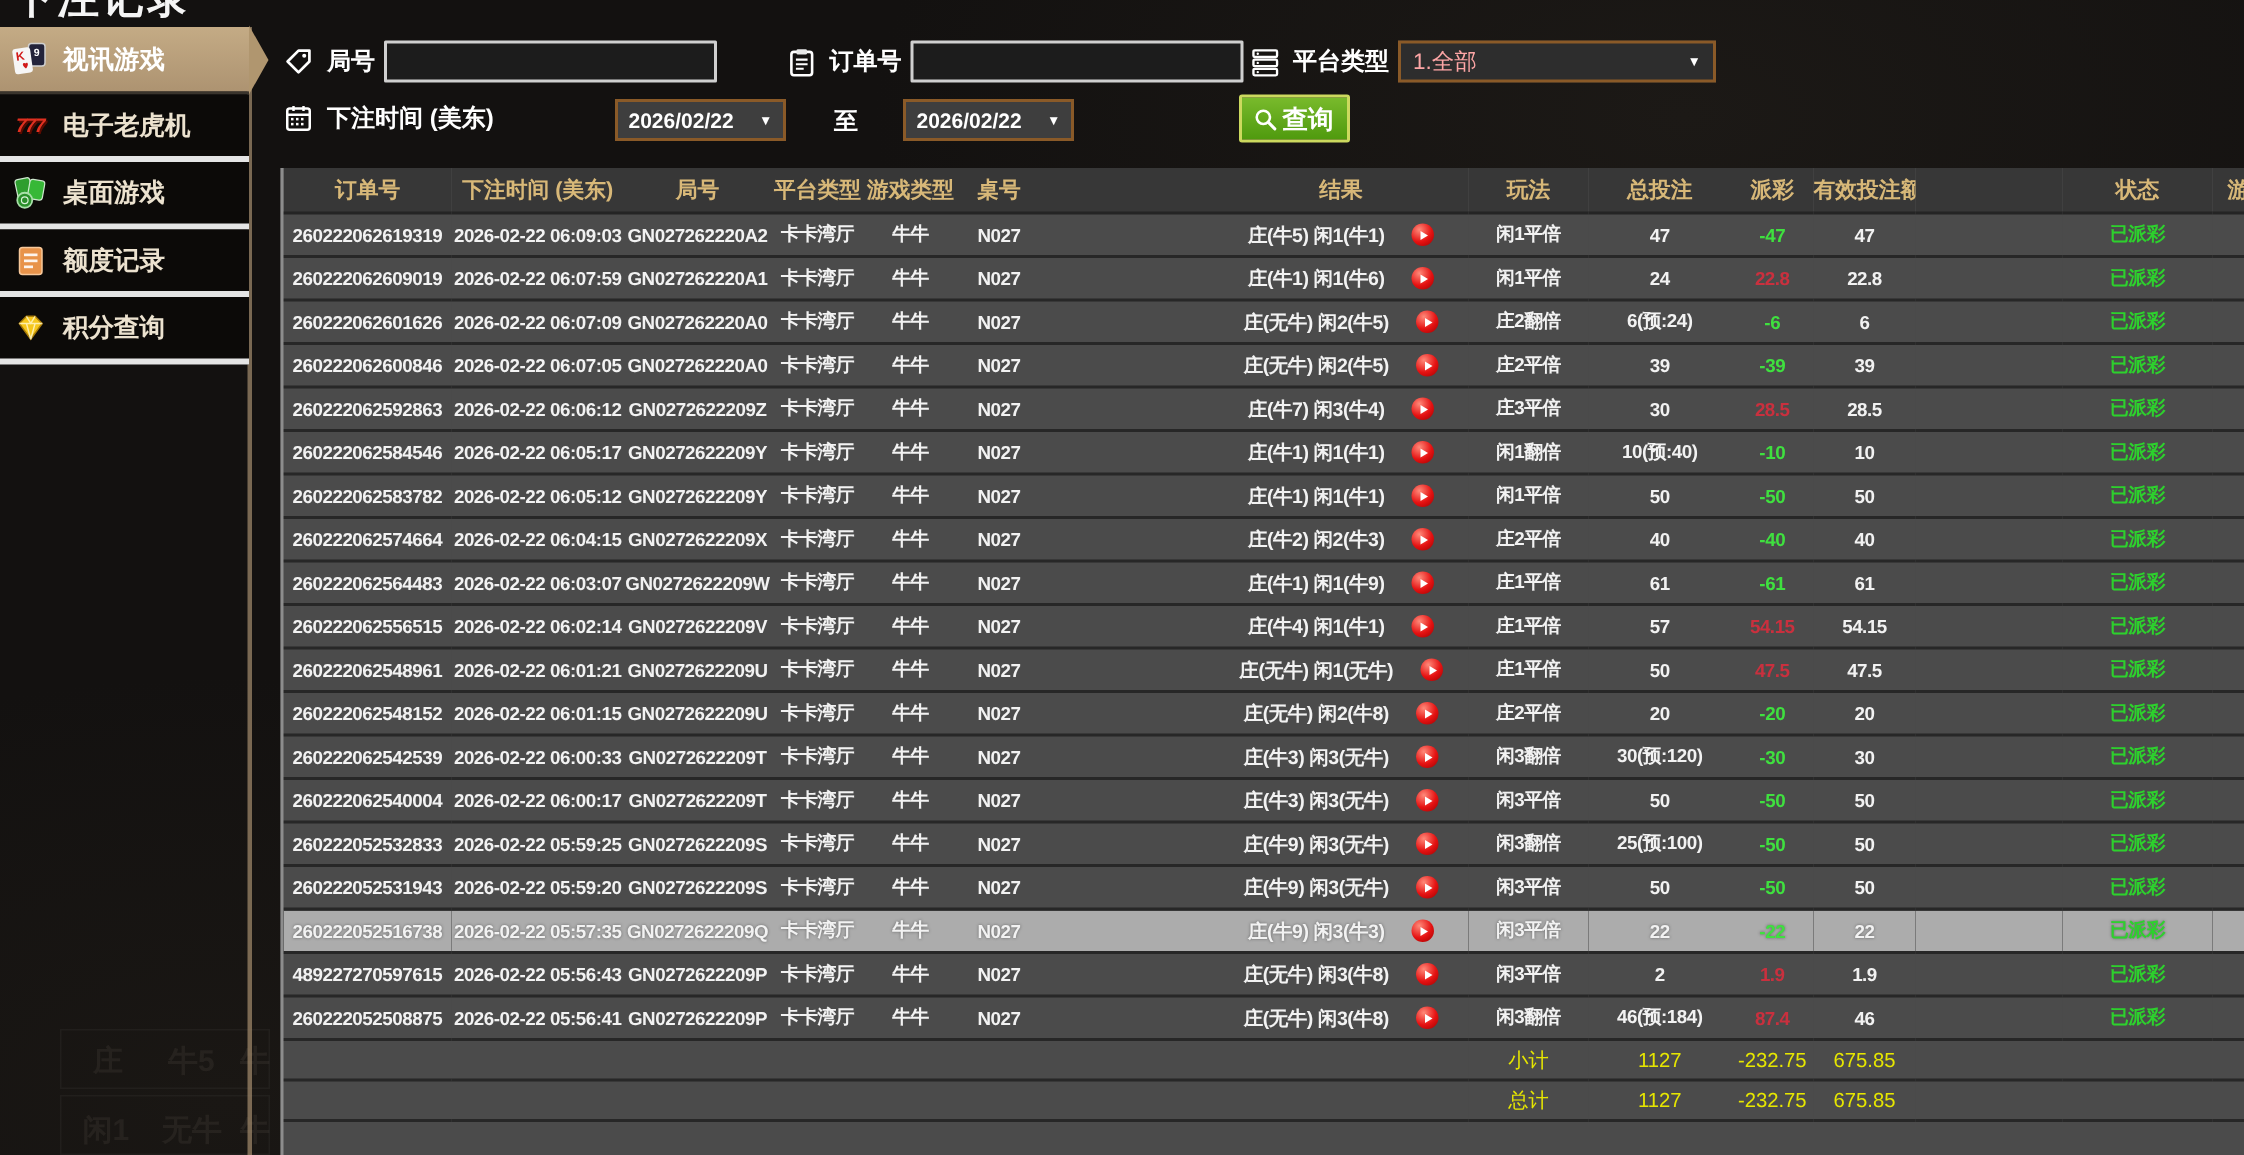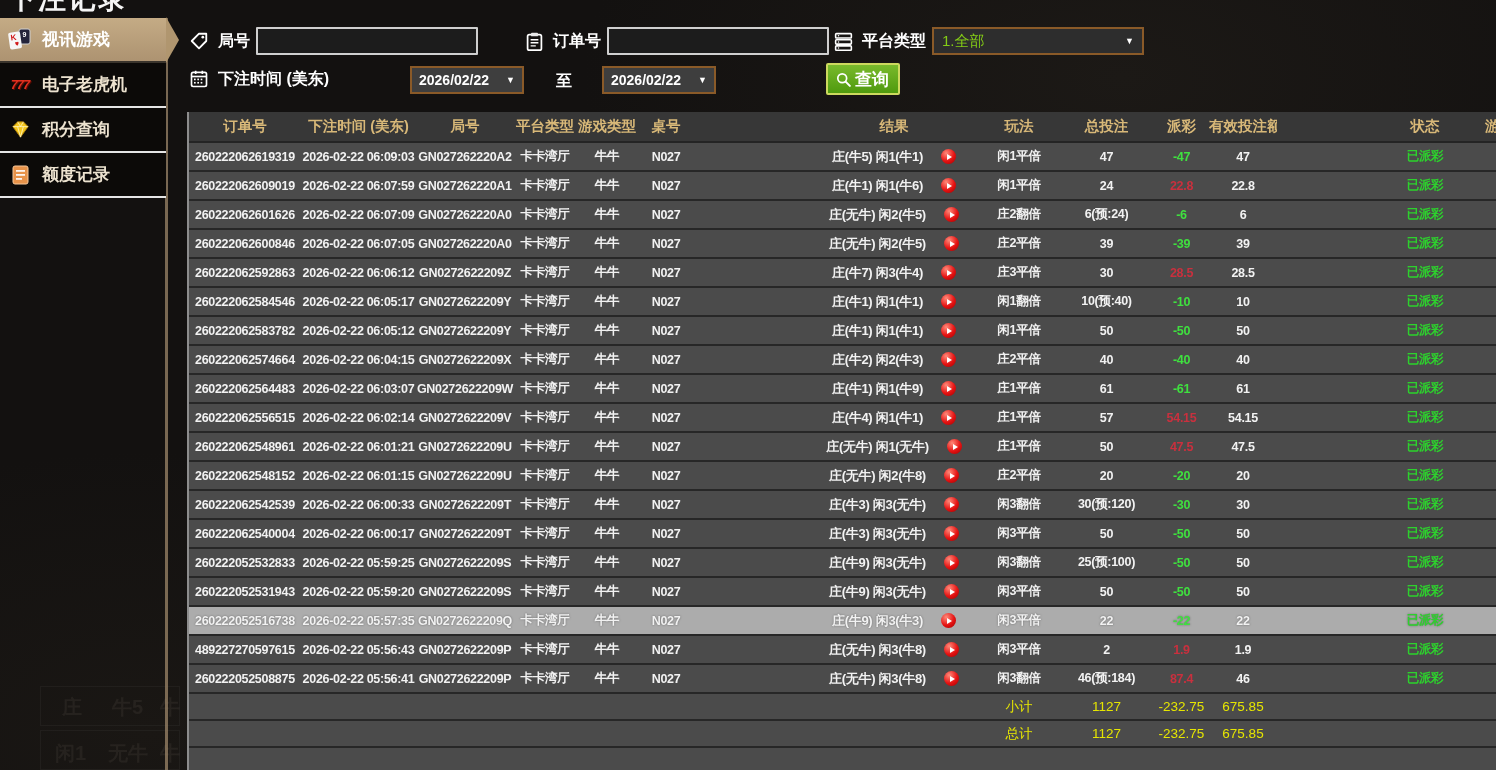--- a/index.html
+++ b/index.html
@@ -39,7 +39,7 @@
   .caret { font-size:9px; color:#fff; }
   .select-box { width:212px; height:28px; background:#2d2d2d; border:2px solid #8a5a28;
     display:flex; align-items:center; justify-content:space-between; padding:0 8px; cursor:pointer; }
-  .select-box .sv { font-size:15px; color:#84cc16; }
+  .select-box .sv { font-size:15px; color:#fca5a5; }
   .search-btn { position:absolute; left:826px; top:63px; height:32px; padding:0 9px 0 6px;
     background:linear-gradient(180deg,#79ba2c,#4f9a0e); border:2px solid #ccd95e; border-radius:2px;
     display:flex; align-items:center; gap:3px; color:#fff; font-size:17px; font-weight:bold; cursor:pointer; }

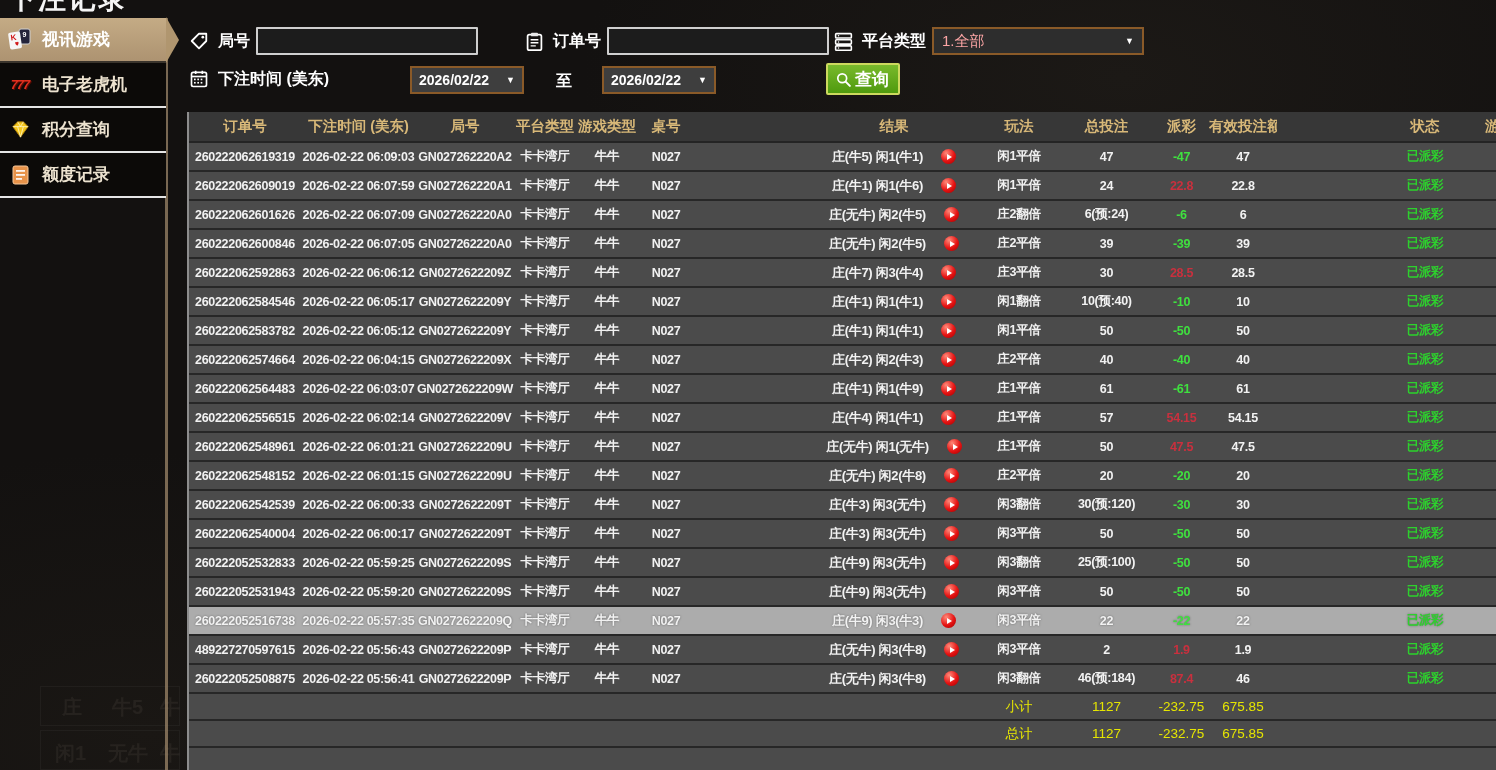--- a/index.html
+++ b/index.html
@@ -21,7 +21,7 @@
   .sidebar-divider { position:absolute; left:165px; top:18px; width:3px; height:752px; background:#9c8668; opacity:.75; }
   .sidebar { position:absolute; left:0; top:18px; width:166px; z-index:3; }
   .side-item { position:relative; height:45px; display:flex; align-items:center; gap:9px; padding-left:7px;
-    background:#0c0a08; border-bottom:2px solid #e5e5e5; cursor:pointer;
+    background:#0c0a08; border-bottom:4px solid #e5e5e5; cursor:pointer;
     font-size:17px; font-weight:bold; color:#eade c8; color:#ece2cf; }
   .side-item .lbl { white-space:nowrap; }
   .side-item.active { background:linear-gradient(180deg,#c4ab85,#ad9371); color:#fff; border-bottom:2px solid #3a342c; }

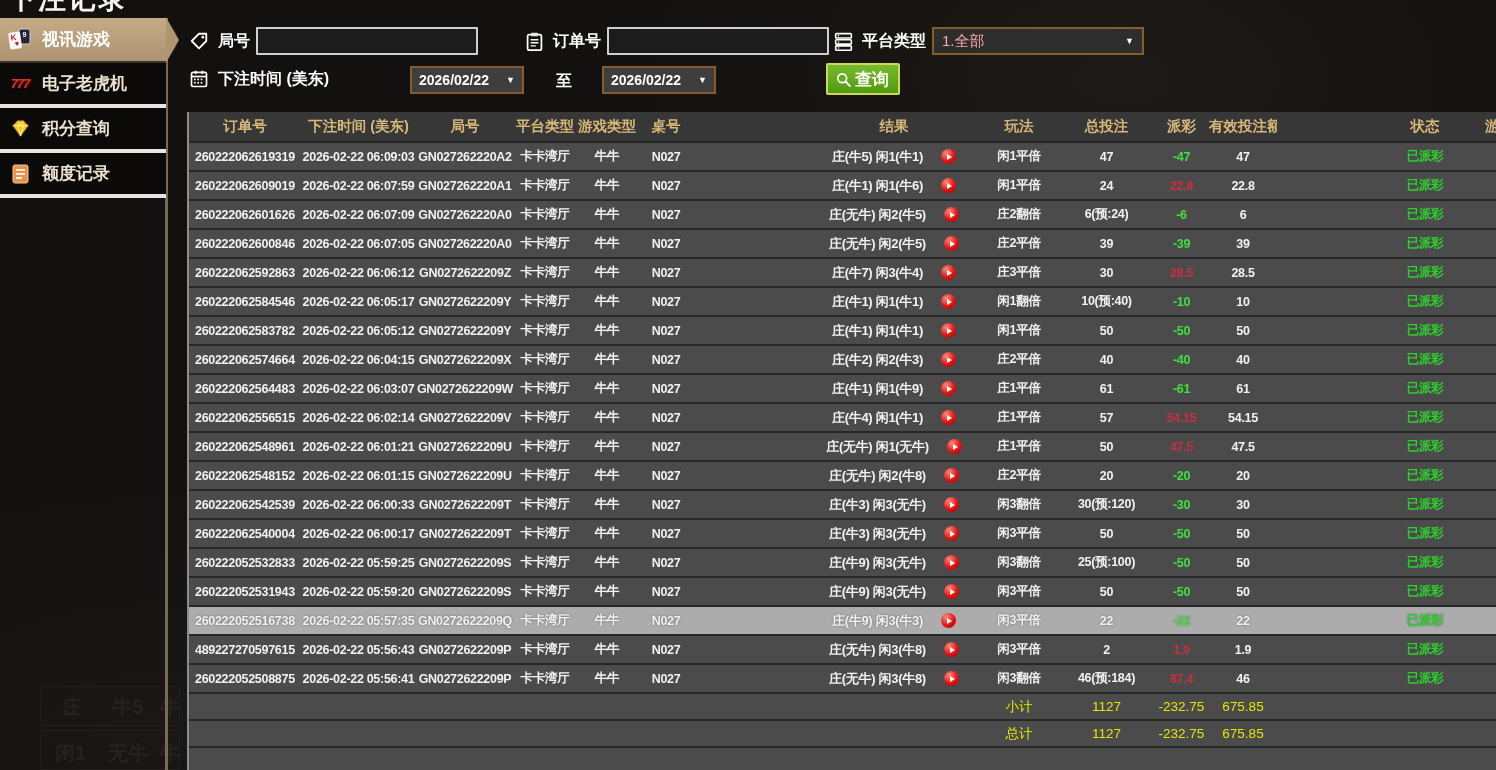--- a/index.html
+++ b/index.html
@@ -111,6 +111,21 @@
   </div>
   <div class="side-item">
     <span class="icon-wrap">
+      <svg width="23" height="23" viewBox="0 0 23 23">
+        <g transform="rotate(-12 7 9)">
+            <rect x="2" y="2" width="10" height="13" rx="2" fill="#2f9e2f" stroke="#cfe9cf" stroke-width="0.8"></rect>
+          </g>
+        <g transform="rotate(10 15 10)">
+            <rect x="10" y="3" width="10" height="13" rx="2" fill="#37b837" stroke="#cfe9cf" stroke-width="0.8"></rect>
+          </g>
+        <circle cx="7.5" cy="16.5" r="5" fill="#2a8f2a" stroke="#a8dfa8" stroke-width="1.2"></circle>
+        <circle cx="7.5" cy="16.5" r="2.2" fill="none" stroke="#d8f2d8" stroke-width="0.8"></circle>
+      </svg>
+    </span>
+    <span class="lbl">桌面游戏</span>
+  </div>
+  <div class="side-item">
+    <span class="icon-wrap">
       <svg width="23" height="21" viewBox="0 0 24 22">
         <polygon points="4,8 9,3 15,3 20,8 12,19" fill="#f6c71c" stroke="#a87b08" stroke-width="1"></polygon>
         <path d="M4 8 H20 M9 3 L12 8 L15 3 M12 19 L9 8 M12 19 L15 8" stroke="#fff8d0" stroke-width="1" fill="none" opacity="0.8"></path>

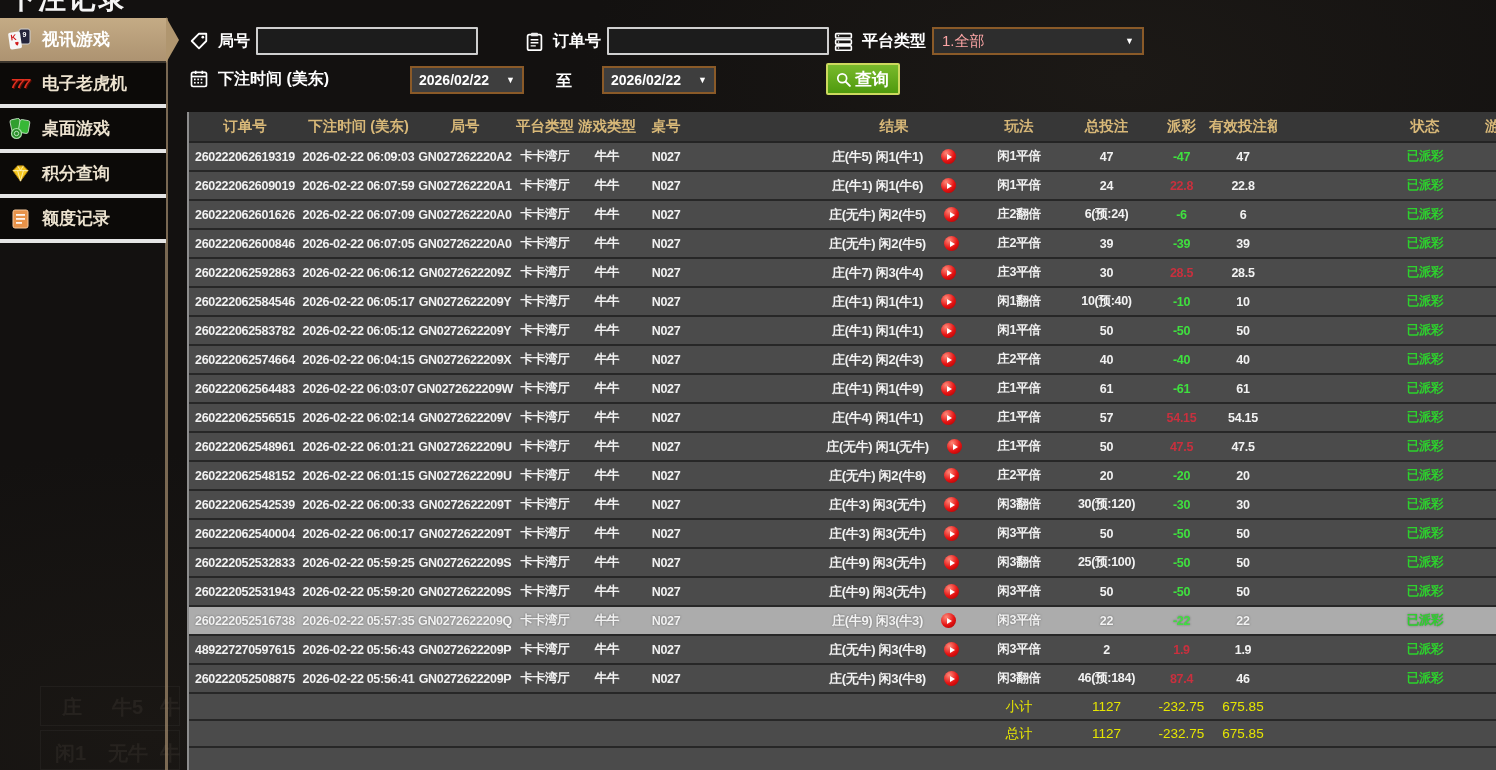--- a/index.html
+++ b/index.html
@@ -126,15 +126,6 @@
   </div>
   <div class="side-item">
     <span class="icon-wrap">
-      <svg width="23" height="21" viewBox="0 0 24 22">
-        <polygon points="4,8 9,3 15,3 20,8 12,19" fill="#f6c71c" stroke="#a87b08" stroke-width="1"></polygon>
-        <path d="M4 8 H20 M9 3 L12 8 L15 3 M12 19 L9 8 M12 19 L15 8" stroke="#fff8d0" stroke-width="1" fill="none" opacity="0.8"></path>
-      </svg>
-    </span>
-    <span class="lbl">积分查询</span>
-  </div>
-  <div class="side-item">
-    <span class="icon-wrap">
       <svg width="21" height="22" viewBox="0 0 21 22">
         <rect x="3" y="2" width="15" height="18" rx="2" fill="#e8934a" stroke="#f7c89a" stroke-width="1"></rect>
         <rect x="6" y="6" width="9" height="1.8" fill="#fff" opacity="0.9"></rect>
@@ -143,6 +134,15 @@
       </svg>
     </span>
     <span class="lbl">额度记录</span>
+  </div>
+  <div class="side-item">
+    <span class="icon-wrap">
+      <svg width="23" height="21" viewBox="0 0 24 22">
+        <polygon points="4,8 9,3 15,3 20,8 12,19" fill="#f6c71c" stroke="#a87b08" stroke-width="1"></polygon>
+        <path d="M4 8 H20 M9 3 L12 8 L15 3 M12 19 L9 8 M12 19 L15 8" stroke="#fff8d0" stroke-width="1" fill="none" opacity="0.8"></path>
+      </svg>
+    </span>
+    <span class="lbl">积分查询</span>
   </div>
 </div>
 

